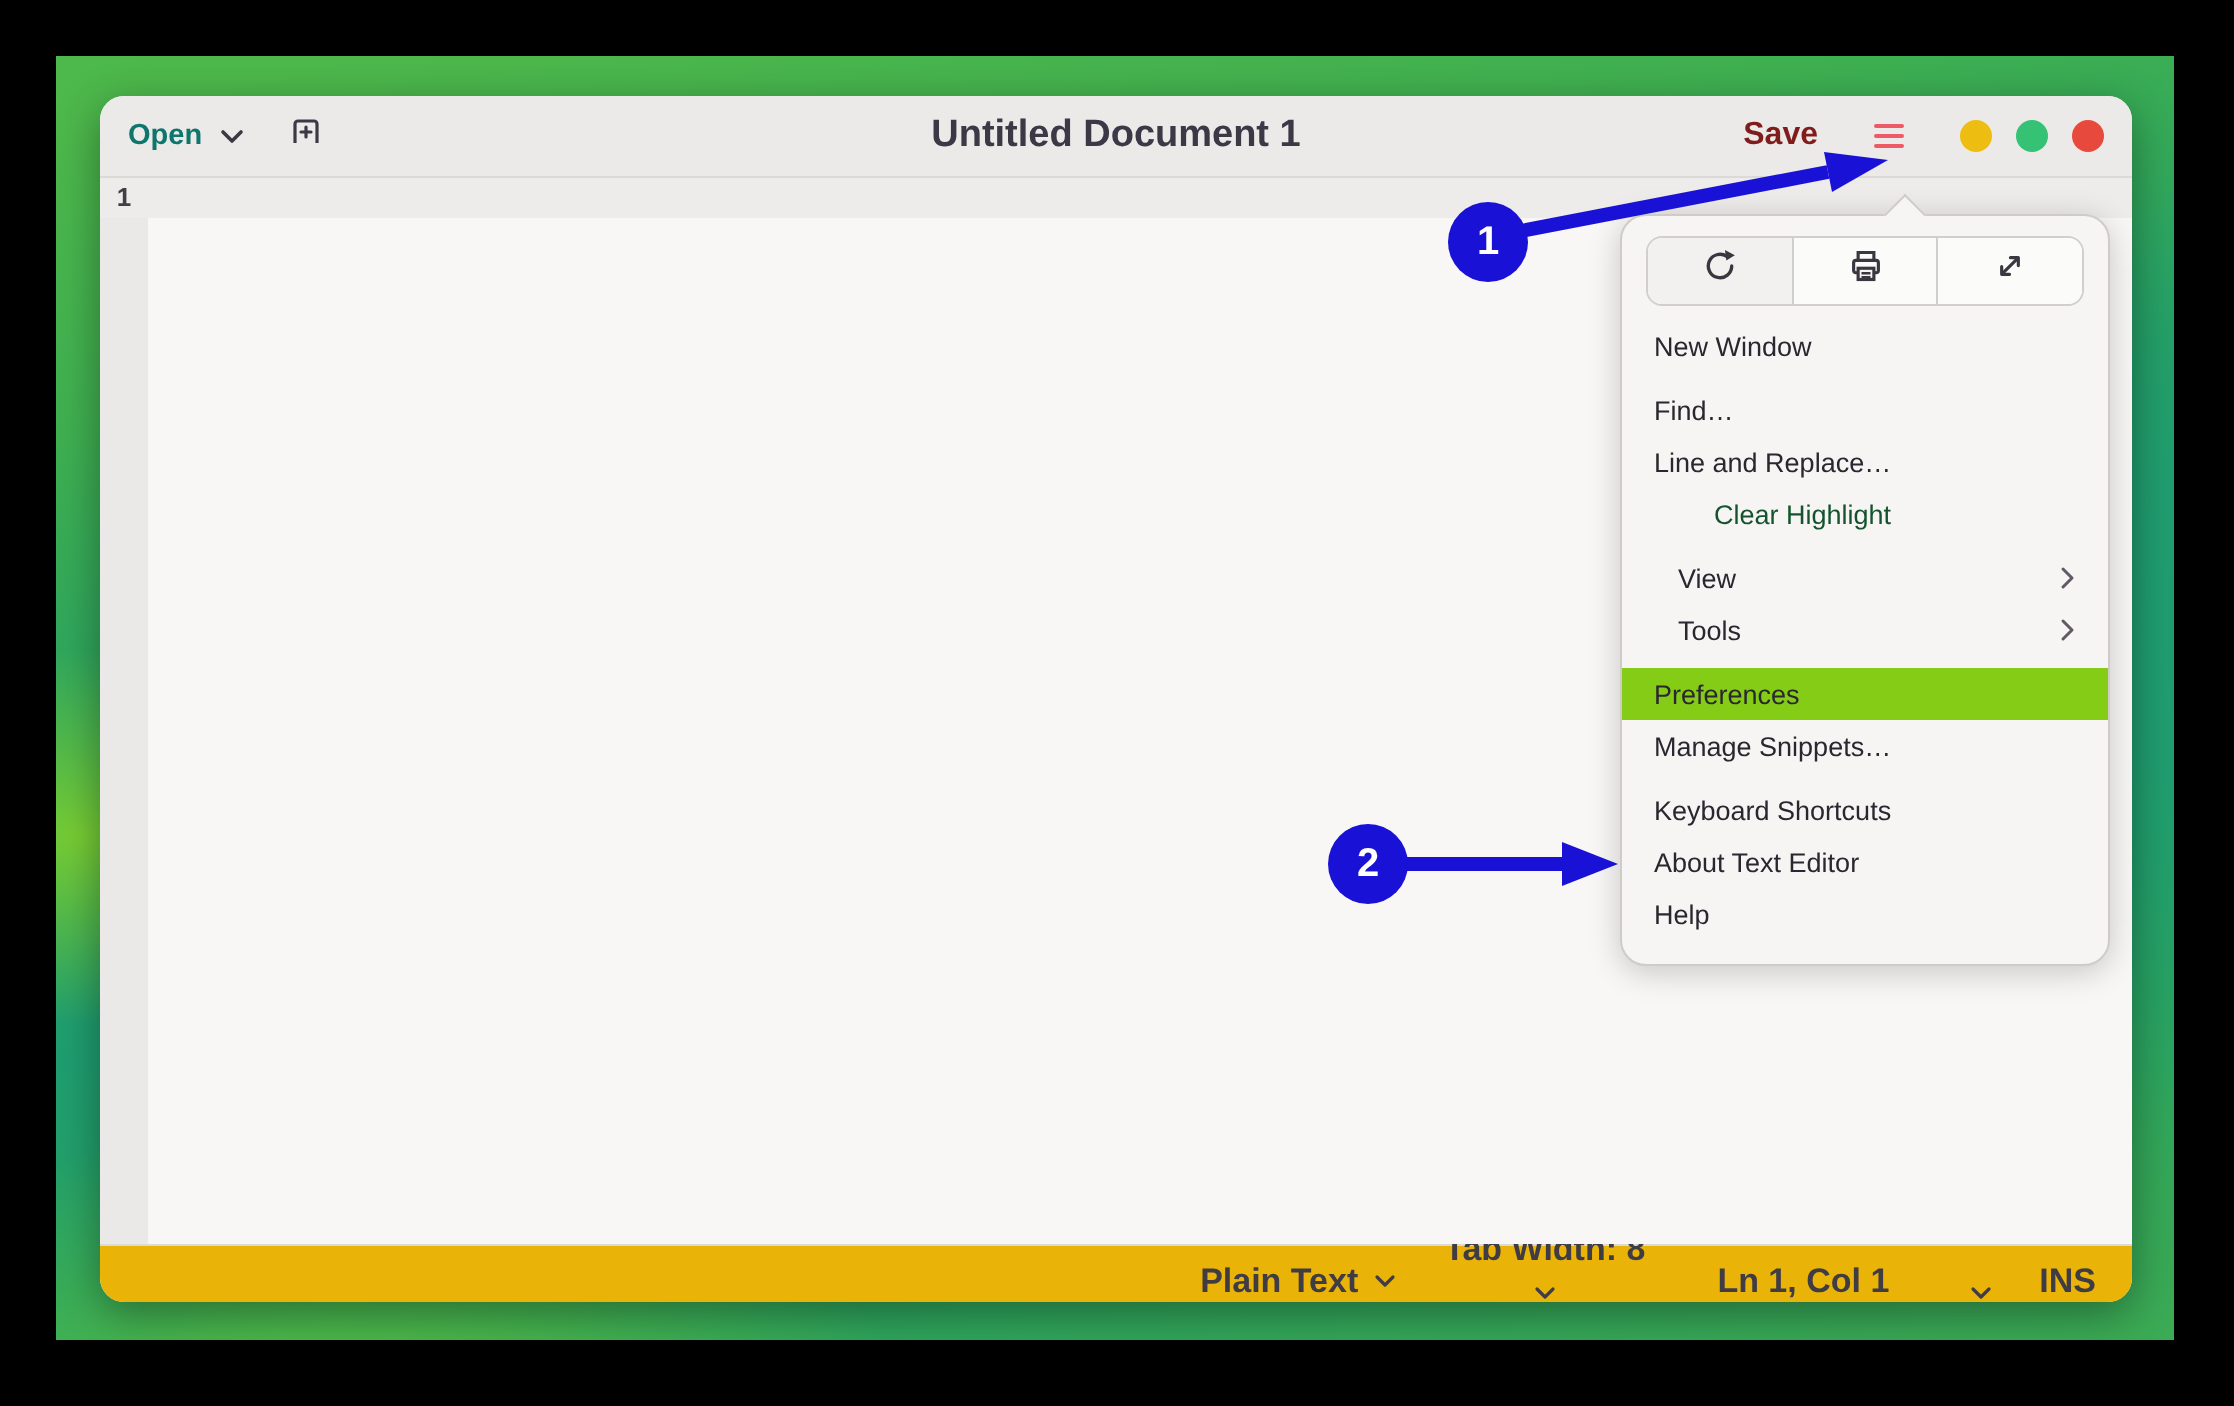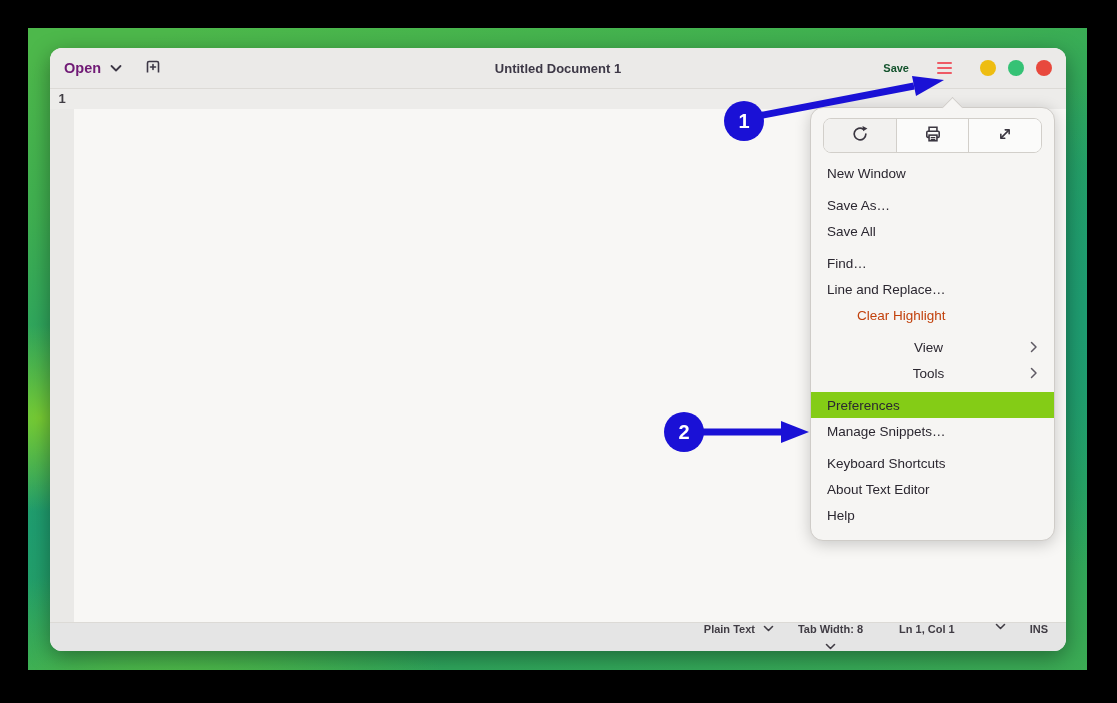--- a/index.html
+++ b/index.html
@@ -18,7 +18,7 @@
   .headerbar{height:40px;flex:0 0 40px;background:#ebeae8;border-bottom:1px solid #dcdad6;
     border-radius:12px 12px 0 0;display:flex;align-items:center;padding:0 14px;position:relative;}
   .hb-left{display:flex;align-items:center;gap:22px;}
-  .open-btn{display:flex;align-items:center;gap:9px;font-weight:700;font-size:14.5px;color:#701a75;cursor:pointer;}
+  .open-btn{display:flex;align-items:center;gap:9px;font-weight:700;font-size:14.5px;color:#0f766e;cursor:pointer;}
   .icon-btn{display:flex;align-items:center;justify-content:center;cursor:pointer;}
   .hb-title{position:absolute;left:0;right:0;text-align:center;font-weight:700;font-size:13px;color:#3d3846;pointer-events:none;}
   .hb-right{margin-left:auto;display:flex;align-items:center;gap:26px;z-index:1;}

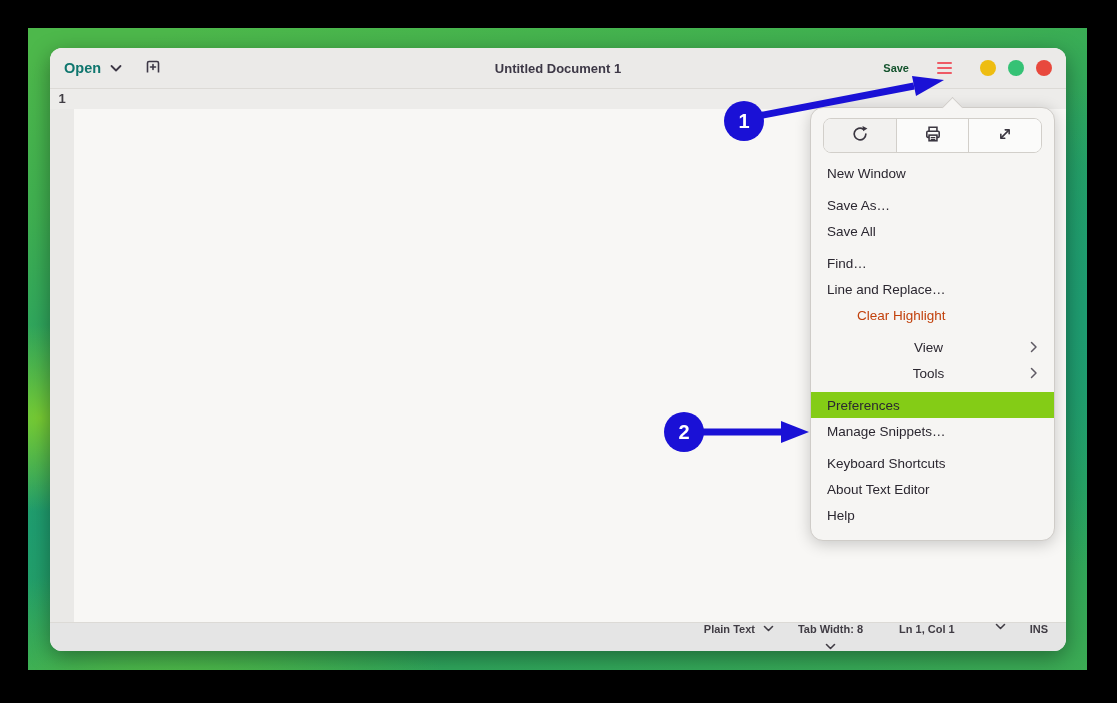--- a/index.html
+++ b/index.html
@@ -20,7 +20,7 @@
   .hb-left{display:flex;align-items:center;gap:22px;}
   .open-btn{display:flex;align-items:center;gap:9px;font-weight:700;font-size:14.5px;color:#0f766e;cursor:pointer;}
   .icon-btn{display:flex;align-items:center;justify-content:center;cursor:pointer;}
-  .hb-title{position:absolute;left:0;right:0;text-align:center;font-weight:700;font-size:13px;color:#3d3846;pointer-events:none;}
+  .hb-title{position:absolute;left:0;right:0;text-align:center;font-weight:700;font-size:19px;color:#3d3846;pointer-events:none;}
   .hb-right{margin-left:auto;display:flex;align-items:center;gap:26px;z-index:1;}
   .save-btn{font-weight:700;font-size:11px;color:#14532d;cursor:pointer;}
   .hamburger{display:flex;flex-direction:column;gap:3px;cursor:pointer;padding:4px 2px;}

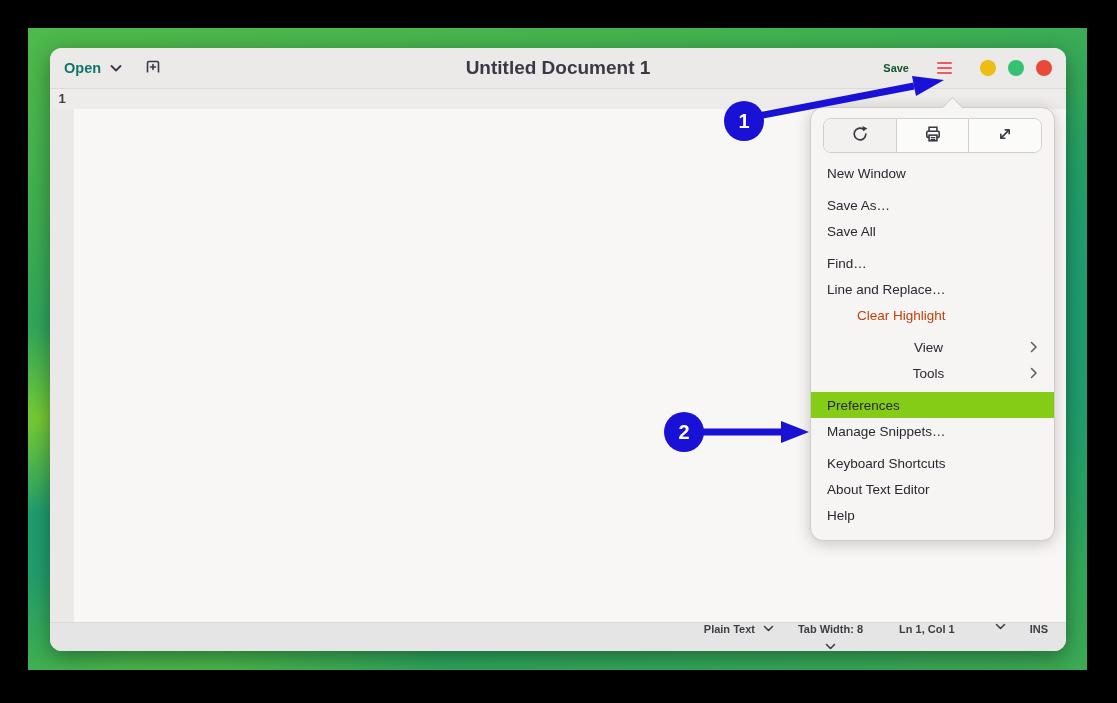--- a/index.html
+++ b/index.html
@@ -22,7 +22,7 @@
   .icon-btn{display:flex;align-items:center;justify-content:center;cursor:pointer;}
   .hb-title{position:absolute;left:0;right:0;text-align:center;font-weight:700;font-size:19px;color:#3d3846;pointer-events:none;}
   .hb-right{margin-left:auto;display:flex;align-items:center;gap:26px;z-index:1;}
-  .save-btn{font-weight:700;font-size:11px;color:#14532d;cursor:pointer;}
+  .save-btn{font-weight:700;font-size:16px;color:#7f1d1d;cursor:pointer;}
   .hamburger{display:flex;flex-direction:column;gap:3px;cursor:pointer;padding:4px 2px;}
   .hamburger span{display:block;width:15px;height:2px;border-radius:1px;background:#ee5a65;}
   .dots{display:flex;align-items:center;gap:12px;}

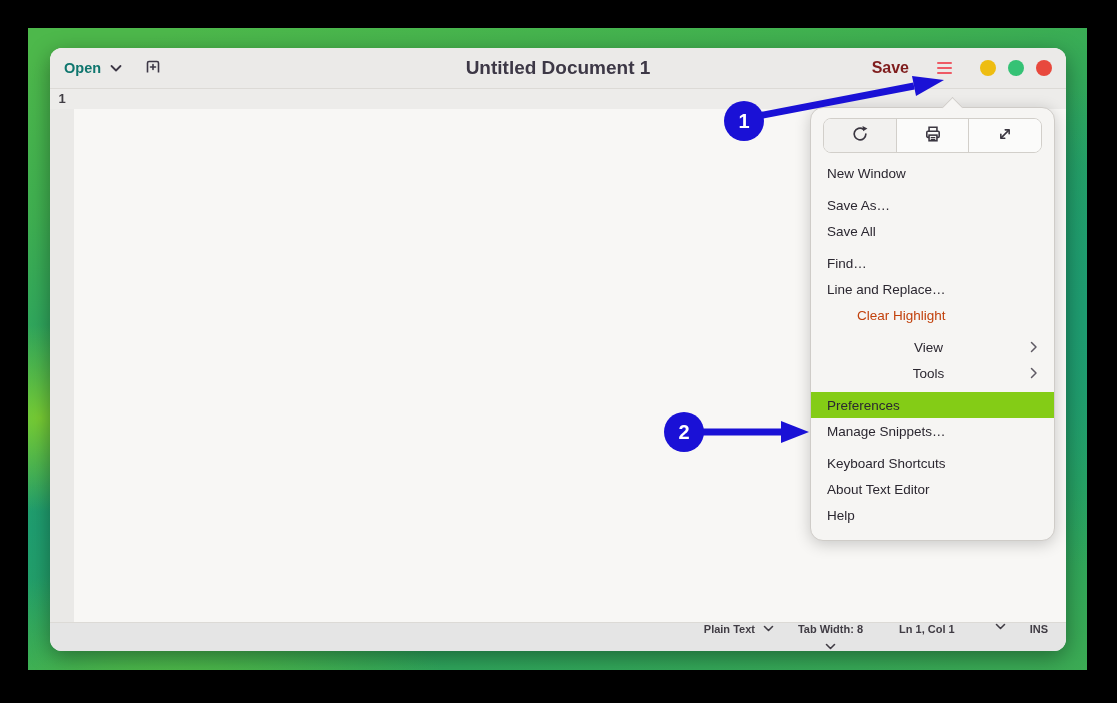--- a/index.html
+++ b/index.html
@@ -51,7 +51,7 @@
   .tool-btn{flex:1 1 0;display:flex;align-items:center;justify-content:center;cursor:pointer;background:#fbfbfa;}
   .tool-btn + .tool-btn{border-left:1px solid #d2cfca;}
   .tool-btn.first{background:#f2f1ef;}
-  .menu-list{margin-top:7px;text-align:center;}
+  .menu-list{margin-top:7px;}
   .menu-section{margin-top:6px;}
   .menu-section.first{margin-top:0;}
   .mi{height:26px;display:flex;align-items:center;padding:0 16px;font-size:13.5px;color:#2b2730;cursor:pointer;}

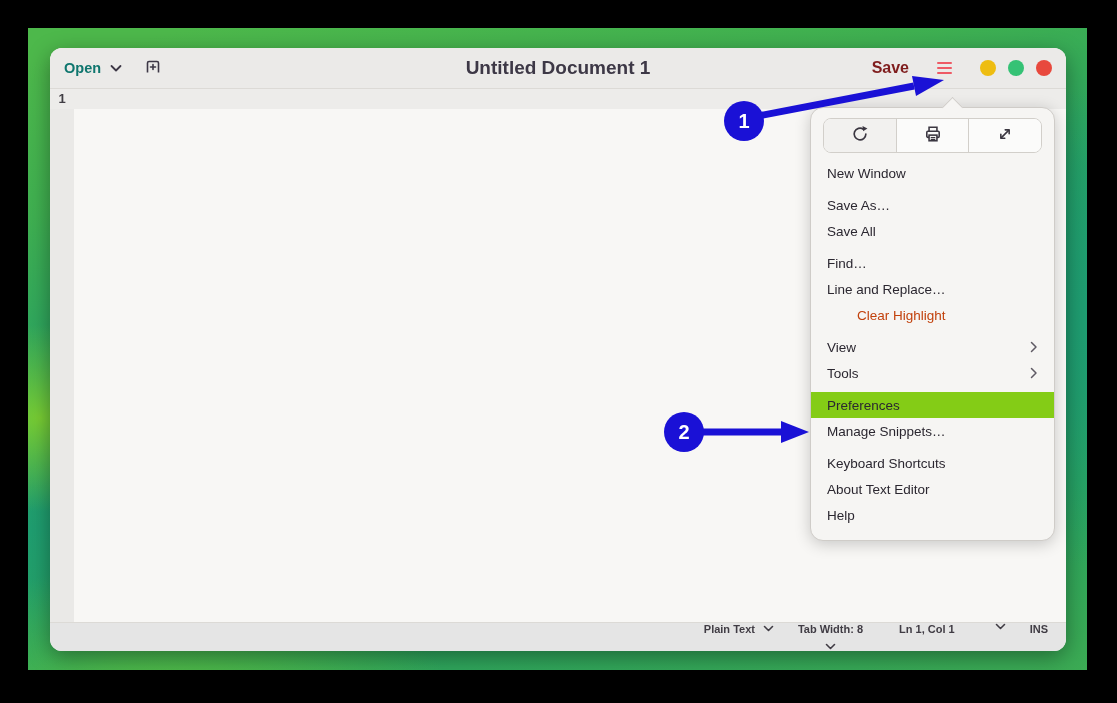--- a/index.html
+++ b/index.html
@@ -181,10 +181,6 @@
         <div class="mi">New Window</div>
       </div>
       <div class="menu-section">
-        <div class="mi">Save As…</div>
-        <div class="mi">Save All</div>
-      </div>
-      <div class="menu-section">
         <div class="mi">Find…</div>
         <div class="mi">Line and Replace…</div>
         <div class="mi disabled">Clear Highlight</div>

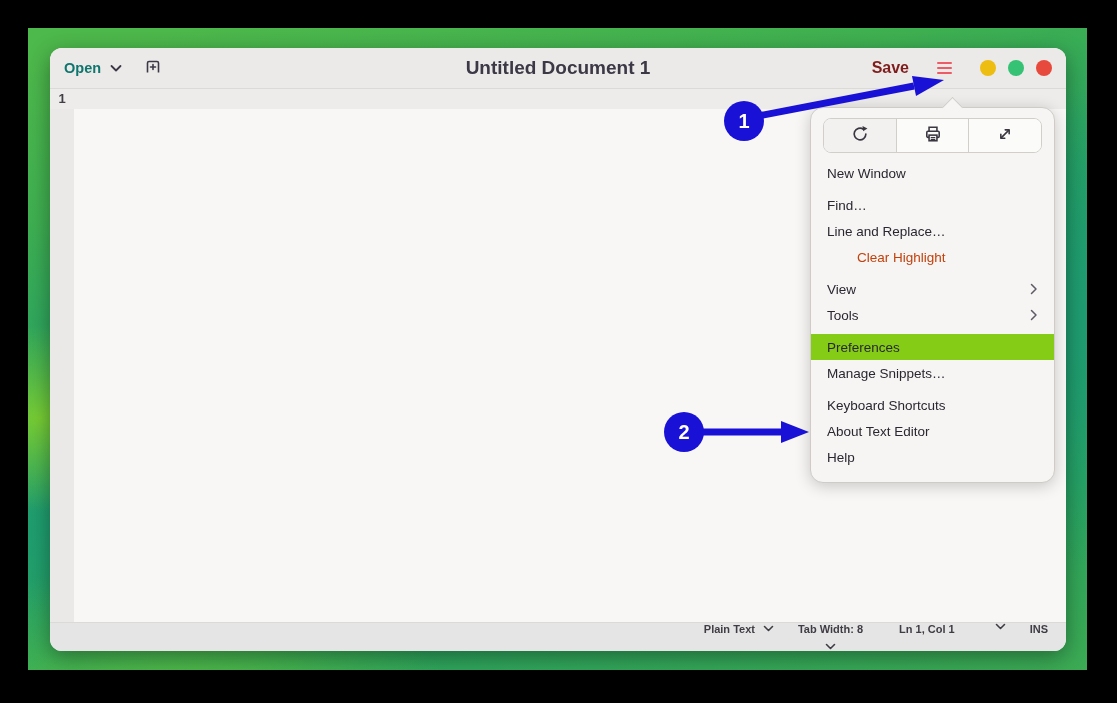--- a/index.html
+++ b/index.html
@@ -55,7 +55,7 @@
   .menu-section{margin-top:6px;}
   .menu-section.first{margin-top:0;}
   .mi{height:26px;display:flex;align-items:center;padding:0 16px;font-size:13.5px;color:#2b2730;cursor:pointer;}
-  .mi.disabled{color:#c2410c;cursor:default;padding-left:46px;}
+  .mi.disabled{color:#14532d;cursor:default;padding-left:46px;}
   .mi.highlighted{background:#84cc16;}
   .mi .mi-label{flex:1 1 auto;}
   .mi .sub-chev{margin-left:auto;display:flex;align-items:center;}

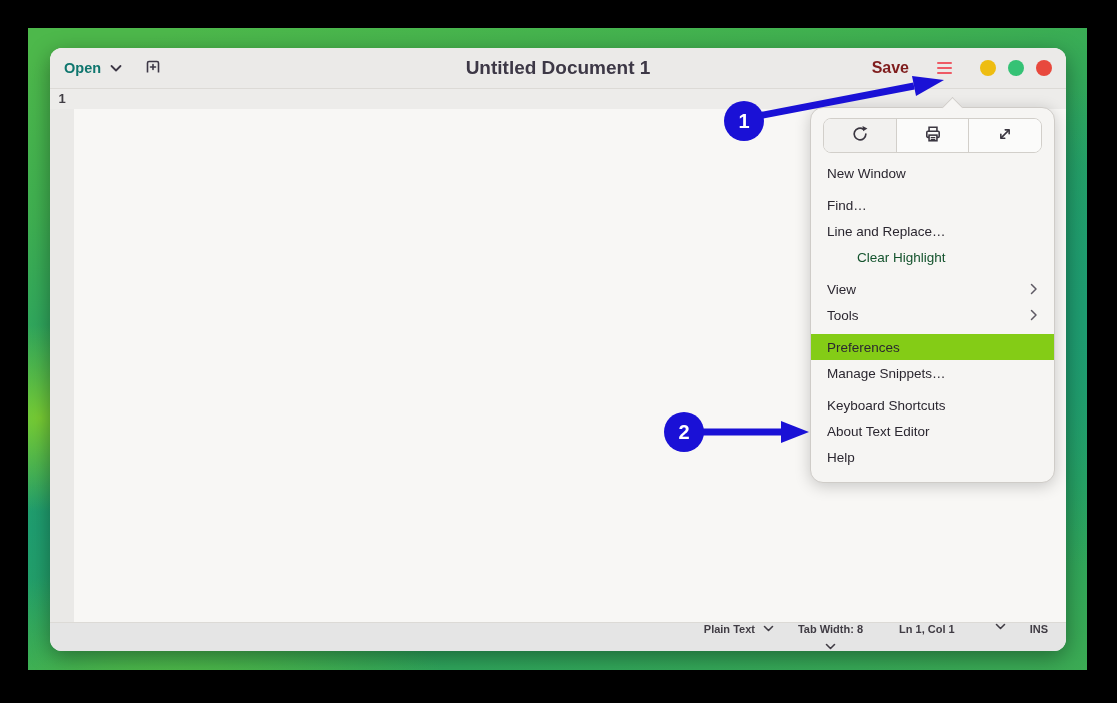--- a/index.html
+++ b/index.html
@@ -57,7 +57,7 @@
   .mi{height:26px;display:flex;align-items:center;padding:0 16px;font-size:13.5px;color:#2b2730;cursor:pointer;}
   .mi.disabled{color:#14532d;cursor:default;padding-left:46px;}
   .mi.highlighted{background:#84cc16;}
-  .mi .mi-label{flex:1 1 auto;}
+  .mi .mi-label{flex:1 1 auto;margin-left:12px;}
   .mi .sub-chev{margin-left:auto;display:flex;align-items:center;}
   
   .ann-layer{position:absolute;left:0;top:0;width:1117px;height:703px;z-index:50;pointer-events:none;}

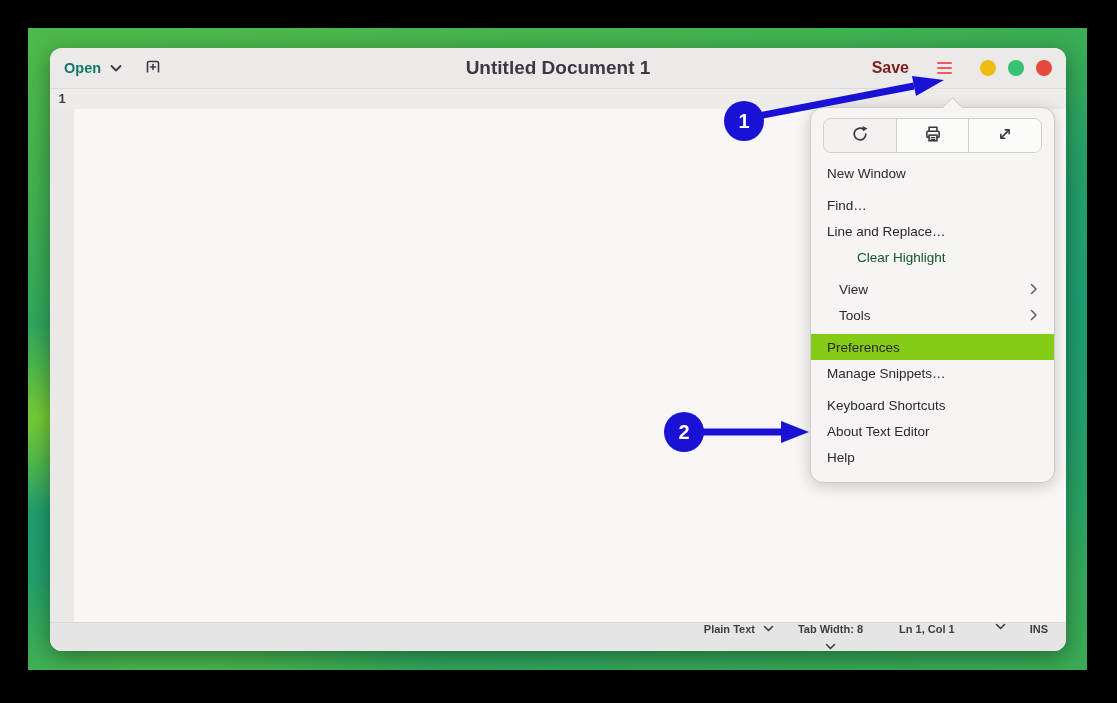--- a/index.html
+++ b/index.html
@@ -35,9 +35,9 @@
   .line-no{position:absolute;left:0;top:2px;width:24px;text-align:center;font-size:13px;font-weight:600;color:#413e44;z-index:1;}
   .caret-textarea{position:absolute;left:24px;top:0;right:0;bottom:0;cursor:text;}
   
-  .statusbar{height:28px;flex:0 0 28px;background:#e5e5e5;border-top:1px solid #dcdad6;
-    border-radius:0 0 12px 12px;display:flex;align-items:flex-start;justify-content:flex-end;
-    padding:0 18px;font-size:11px;font-weight:700;color:#403c44;}
+  .statusbar{height:28px;flex:0 0 28px;background:#eab308;border-top:1px solid #dcdad6;
+    border-radius:0 0 12px 12px;display:flex;align-items:flex-end;justify-content:flex-end;
+    padding:0 18px;font-size:17px;font-weight:700;color:#403c44;}
   .sb-item{display:flex;align-items:center;gap:8px;cursor:pointer;}
   .sb-gap24{margin-left:24px;flex-direction:column;} .sb-gap56{margin-left:36px;} .sb-gap40{margin-left:40px;}
   .chev svg{display:block;}

